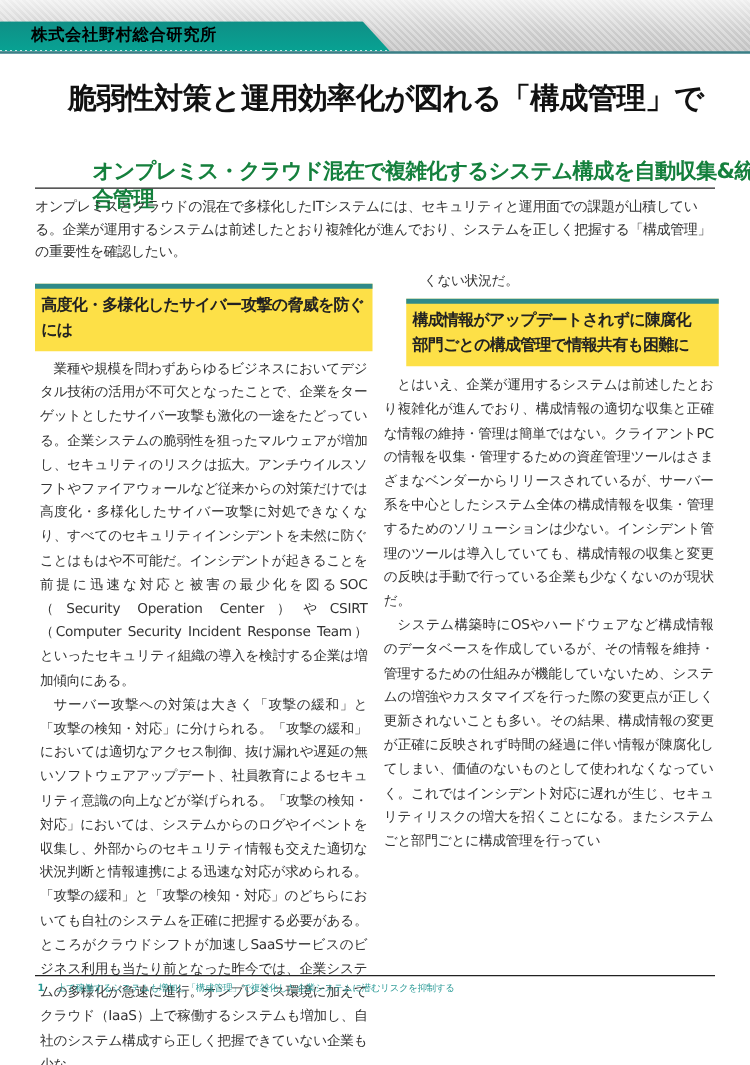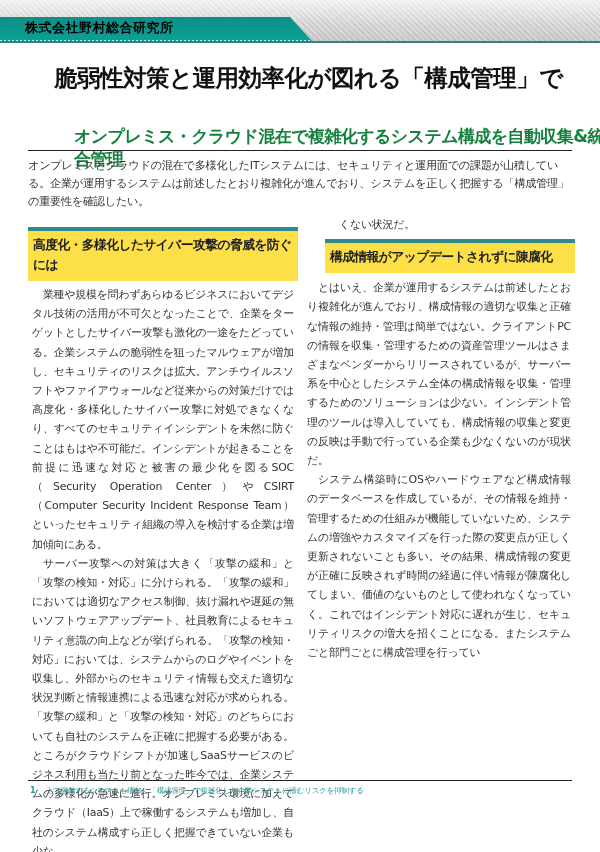--- a/index.html
+++ b/index.html
@@ -73,6 +73,7 @@
   <p class="noindent">くない状況だ。</p>
   <div class="section-head">
     <div>構成情報がアップデートされずに陳腐化</div>
+    <div>部門ごとの構成管理で情報共有も困難に</div>
   </div>
   <p>とはいえ、企業が運用するシステムは前述したとおり複雑化が進んでおり、構成情報の適切な収集と正確な情報の維持・管理は簡単ではない。クライアントPCの情報を収集・管理するための資産管理ツールはさまざまなベンダーからリリースされているが、サーバー系を中心としたシステム全体の構成情報を収集・管理するためのソリューションは少ない。インシデント管理のツールは導入していても、構成情報の収集と変更の反映は手動で行っている企業も少なくないのが現状だ。</p>
   <p>システム構築時にOSやハードウェアなど構成情報のデータベースを作成しているが、その情報を維持・管理するための仕組みが機能していないため、システムの増強やカスタマイズを行った際の変更点が正しく更新されないことも多い。その結果、構成情報の変更が正確に反映されず時間の経過に伴い情報が陳腐化してしまい、価値のないものとして使われなくなっていく。これではインシデント対応に遅れが生じ、セキュリティリスクの増大を招くことになる。またシステムごと部門ごとに構成管理を行ってい</p>

